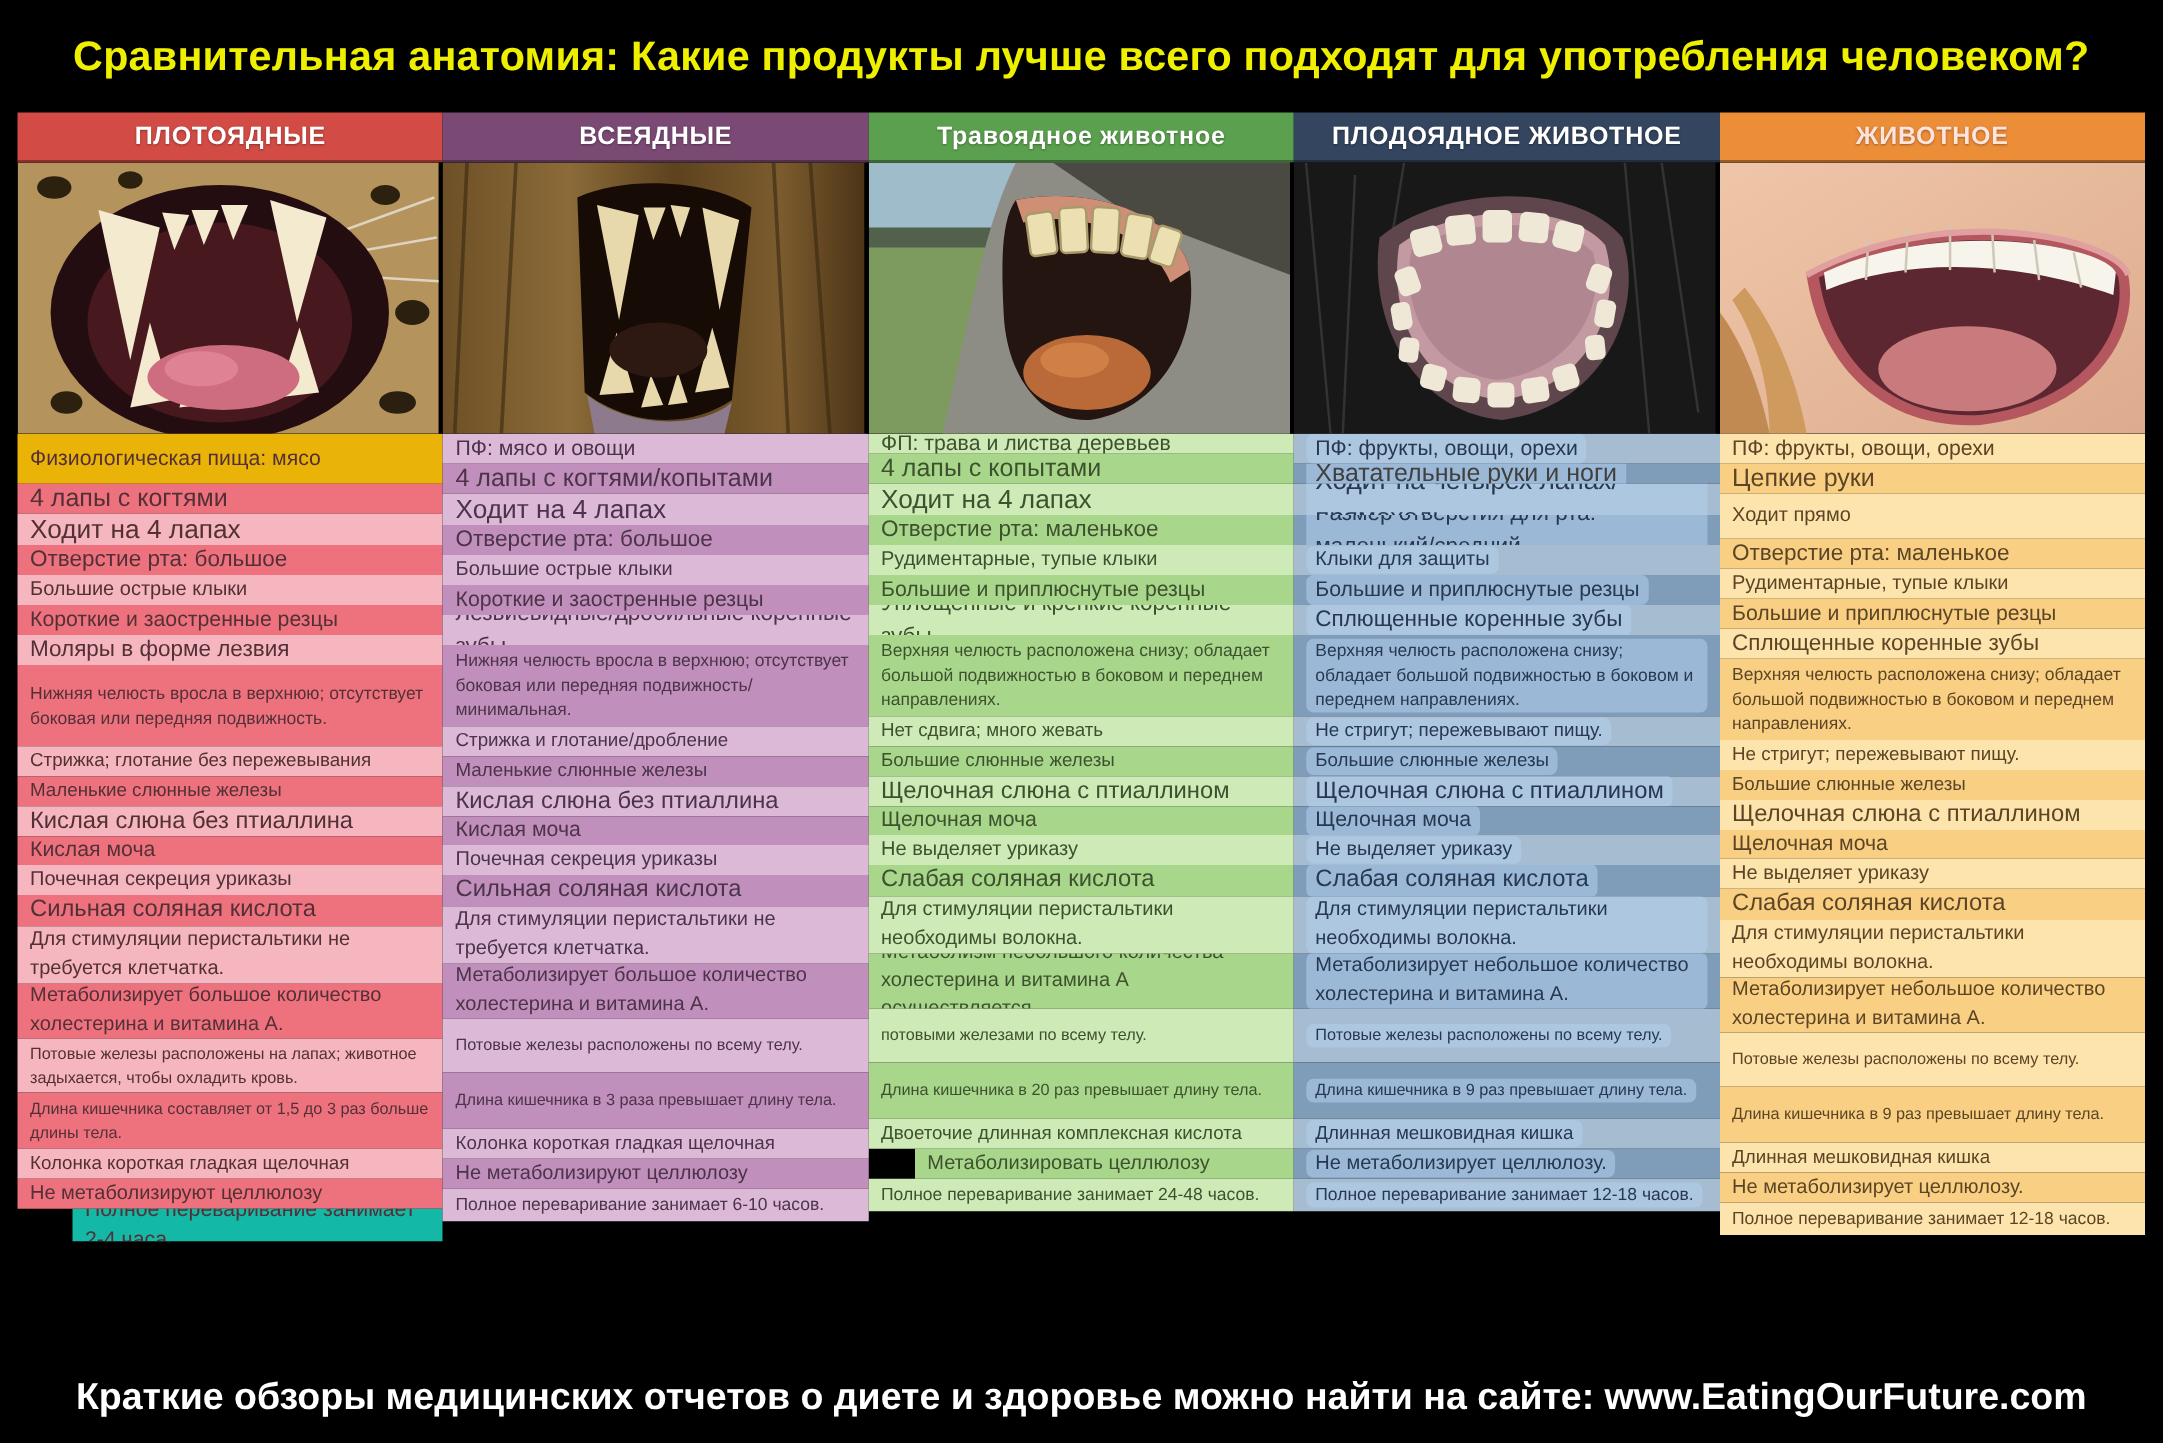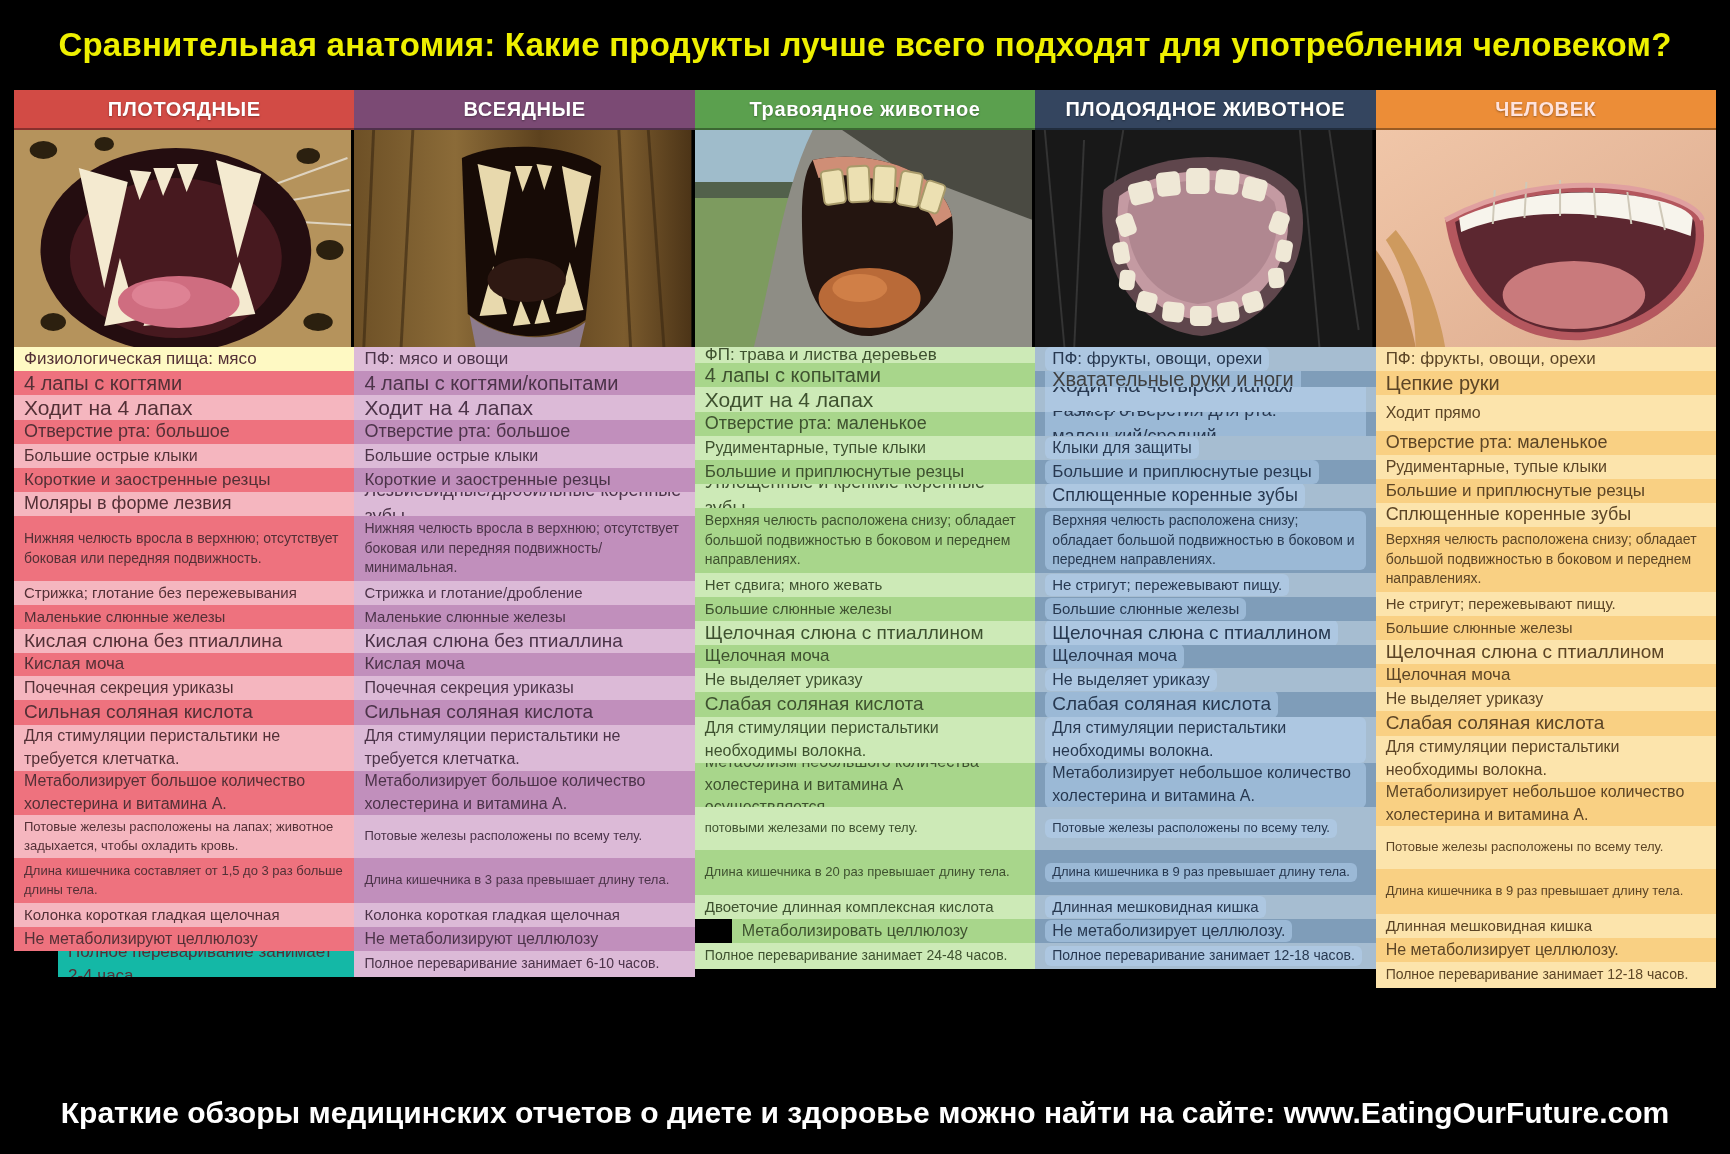--- a/index.html
+++ b/index.html
@@ -438,7 +438,7 @@
         </div>
       </div>
       <div class="col">
-        <div class="hdr" style="background: rgb(236, 141, 55); color: rgb(255, 227, 221);">ЧЕЛОВЕК</div>
+        <div class="hdr" style="background: rgb(236, 141, 55); color: rgb(255, 227, 221);">ЖИВОТНОЕ</div>
         <div class="img">
           <svg viewBox="0 0 344 217" preserveAspectRatio="none">
  <defs>

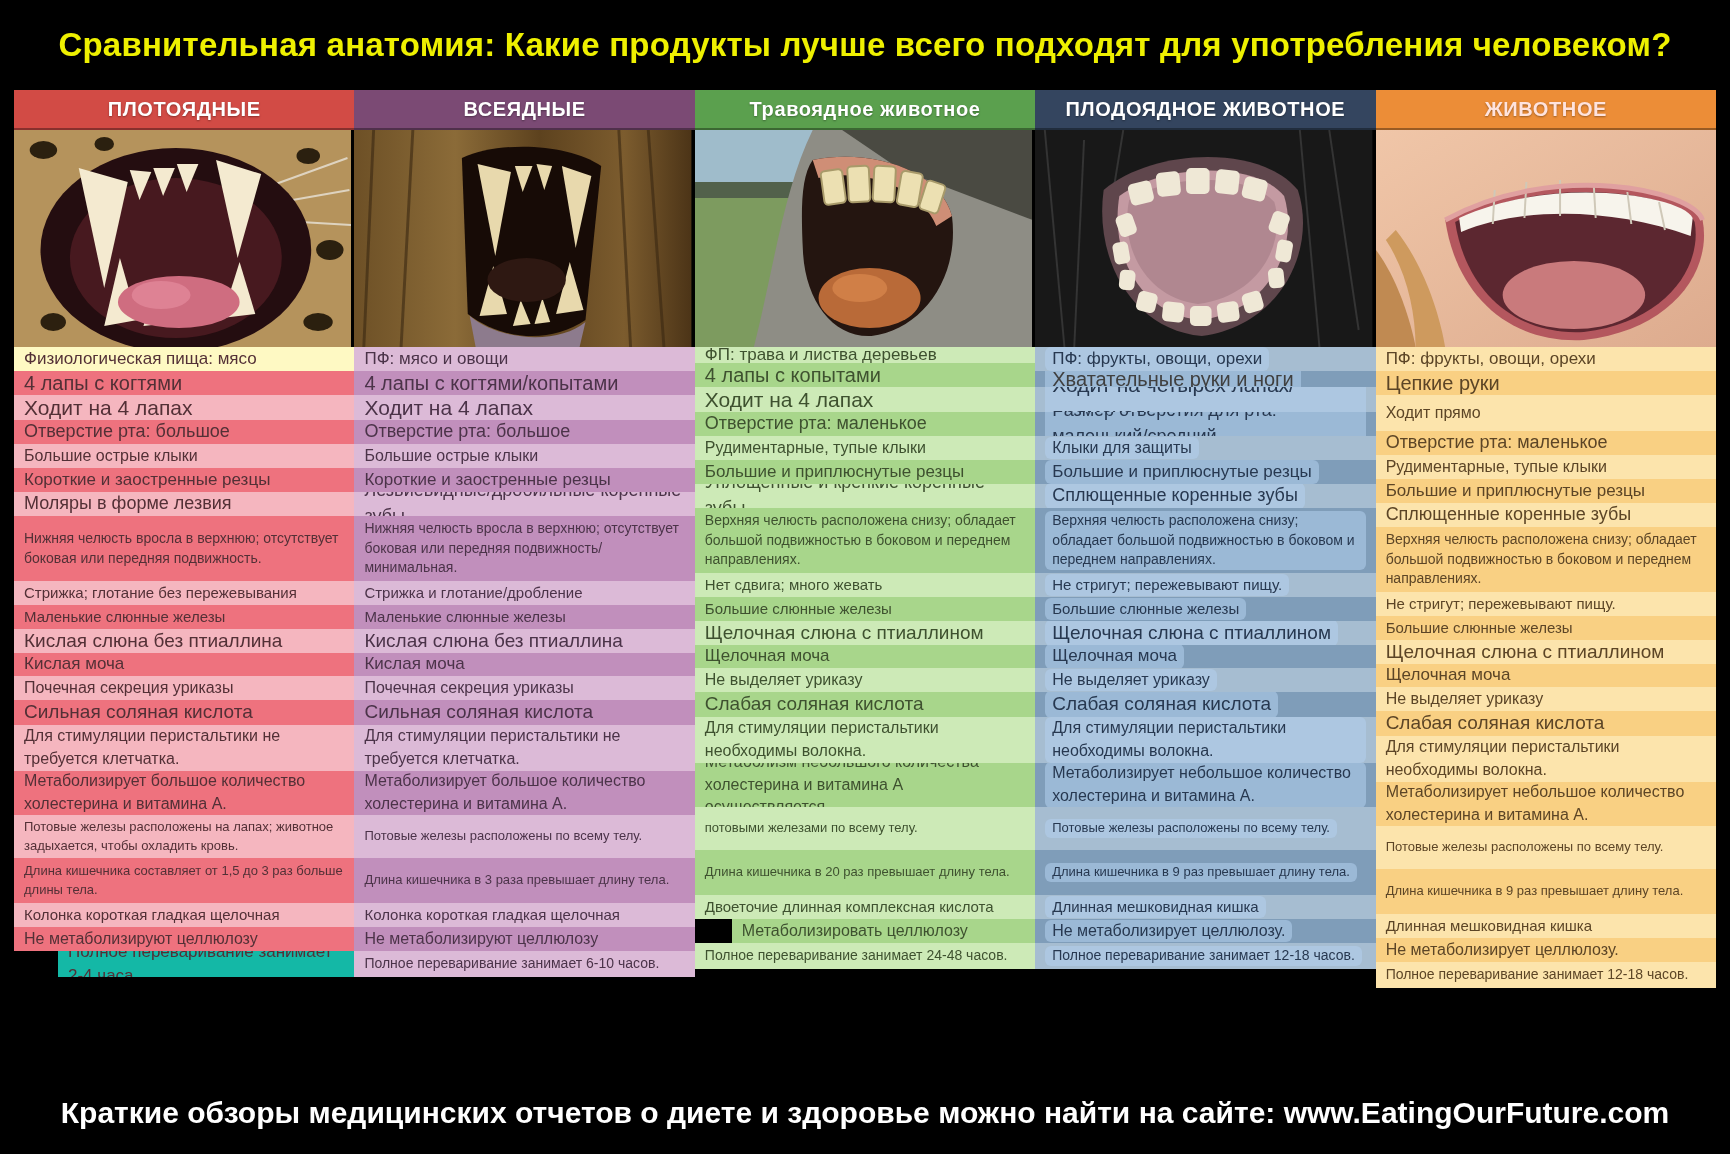--- a/index.html
+++ b/index.html
@@ -82,7 +82,7 @@
 </svg>
         </div>
         <div class="rows">
-          <div class="row" style="height: 24px; font-size: 17px; background: #fef9c3; color: rgb(83, 48, 54);">
+          <div class="row" style="height: 40px; font-size: 17px; background: #eab308; color: rgb(83, 48, 54);">
             <span class="txt">Физиологическая пища: мясо</span>
           </div>
           <div class="row" style="height: 24px; font-size: 20px; background: rgb(238, 114, 126); color: rgb(83, 48, 54);">

